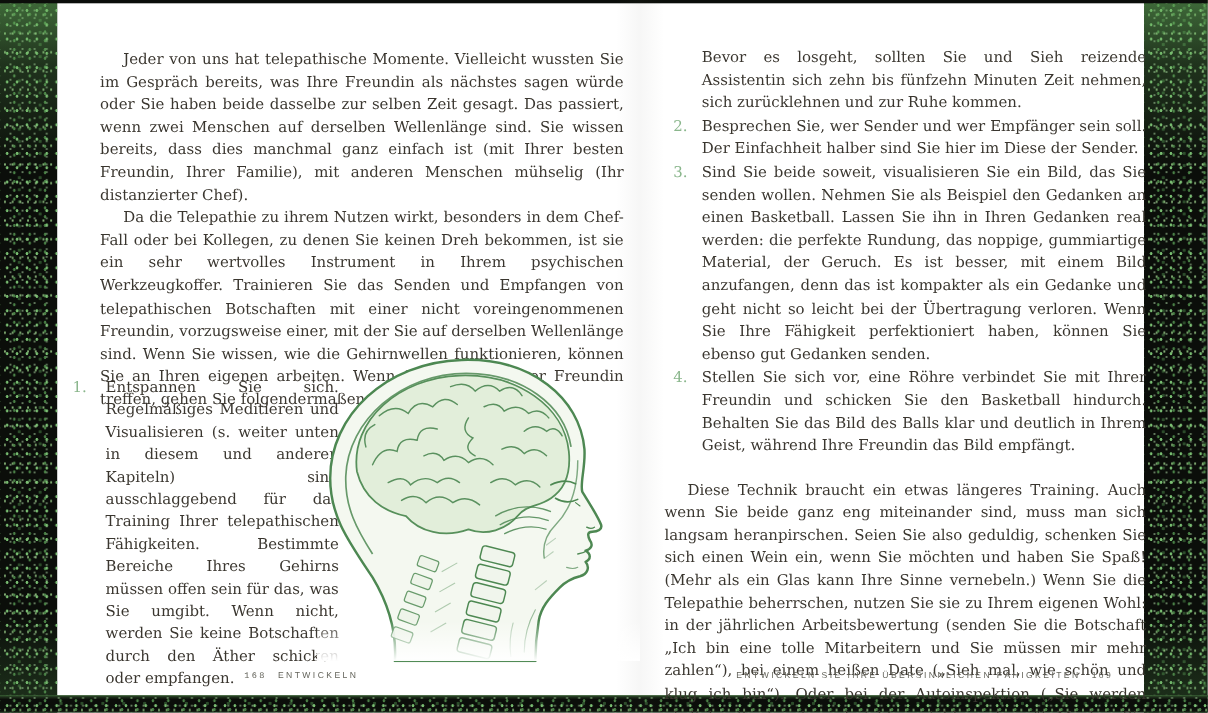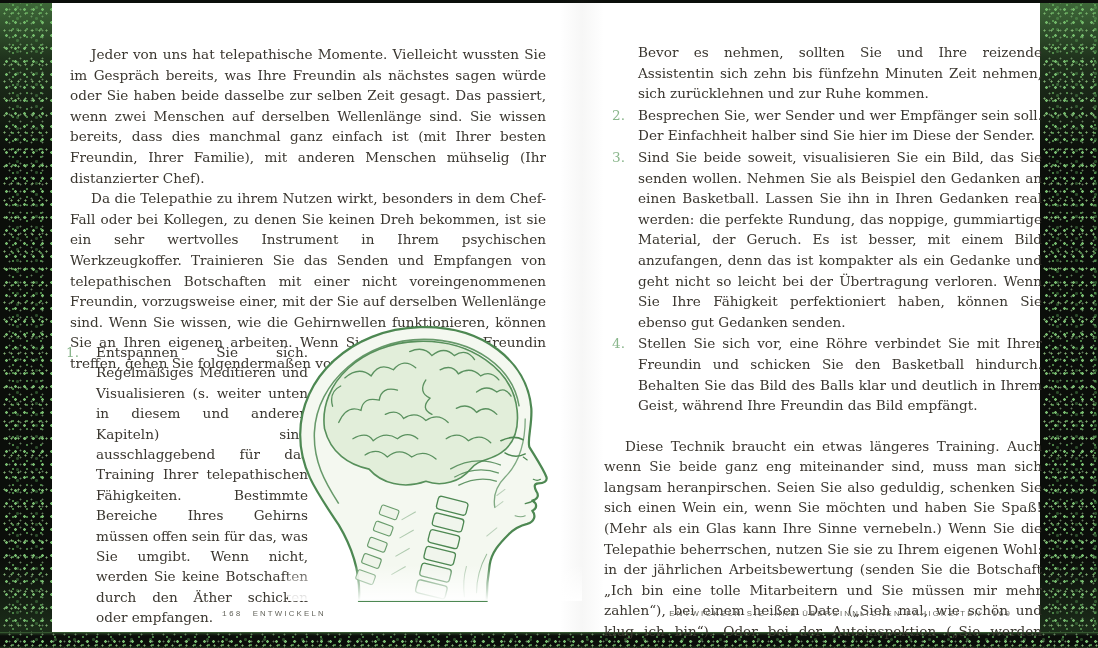--- a/index.html
+++ b/index.html
@@ -42,7 +42,7 @@
     text-align:justify;margin:0;
   }
   .indent{text-indent:21px;}
-  #left-text{position:absolute;left:70px;top:44px;width:476px;}
+  #left-text{position:absolute;left:91px;top:44px;width:476px;}
   #left-list{position:absolute;left:66px;top:342px;width:260px;display:flex;}
   .num{
     flex:0 0 30px;font-size:13.6px;line-height:20.4px;color:#8ab68c;

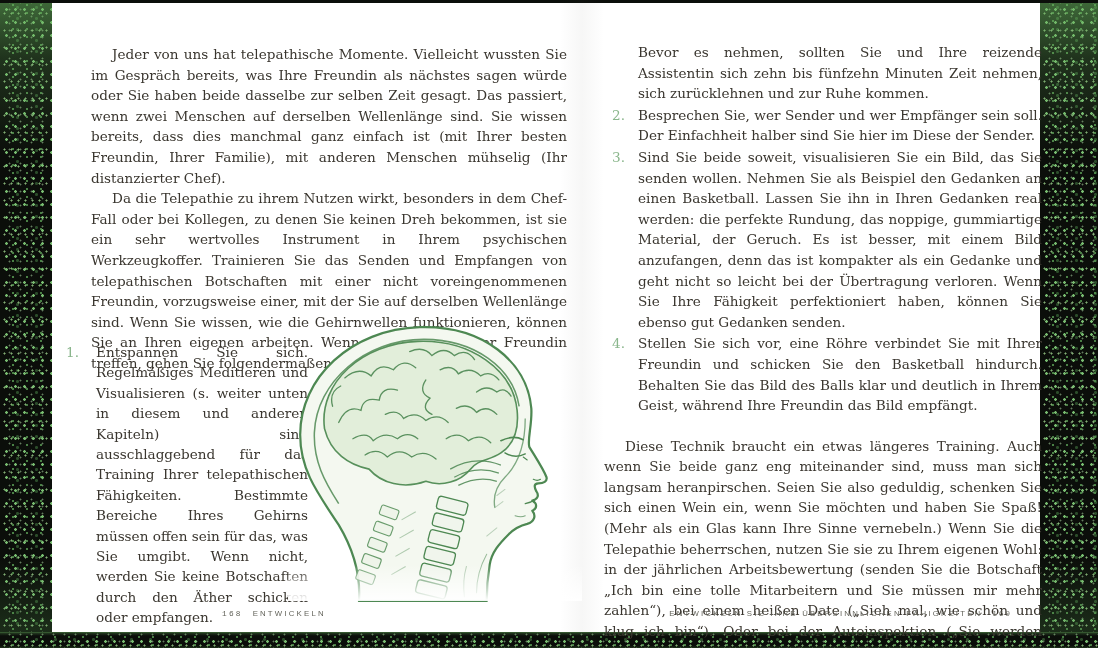--- a/index.html
+++ b/index.html
@@ -175,7 +175,7 @@
 </div>
 
 <div id="right-page">
-  <p class="para cont">Bevor es nehmen, sollten Sie und Ihre reizende Assistentin sich zehn bis fünfzehn Minuten Zeit nehmen, sich zurücklehnen und zur Ruhe kommen.</p>
+  <p class="para cont">Bevor es losgeht, sollten Sie und Sieh reizende Assistentin sich zehn bis fünfzehn Minuten Zeit nehmen, sich zurücklehnen und zur Ruhe kommen.</p>
 
   <div class="olrow">
     <span class="num">2.</span>

